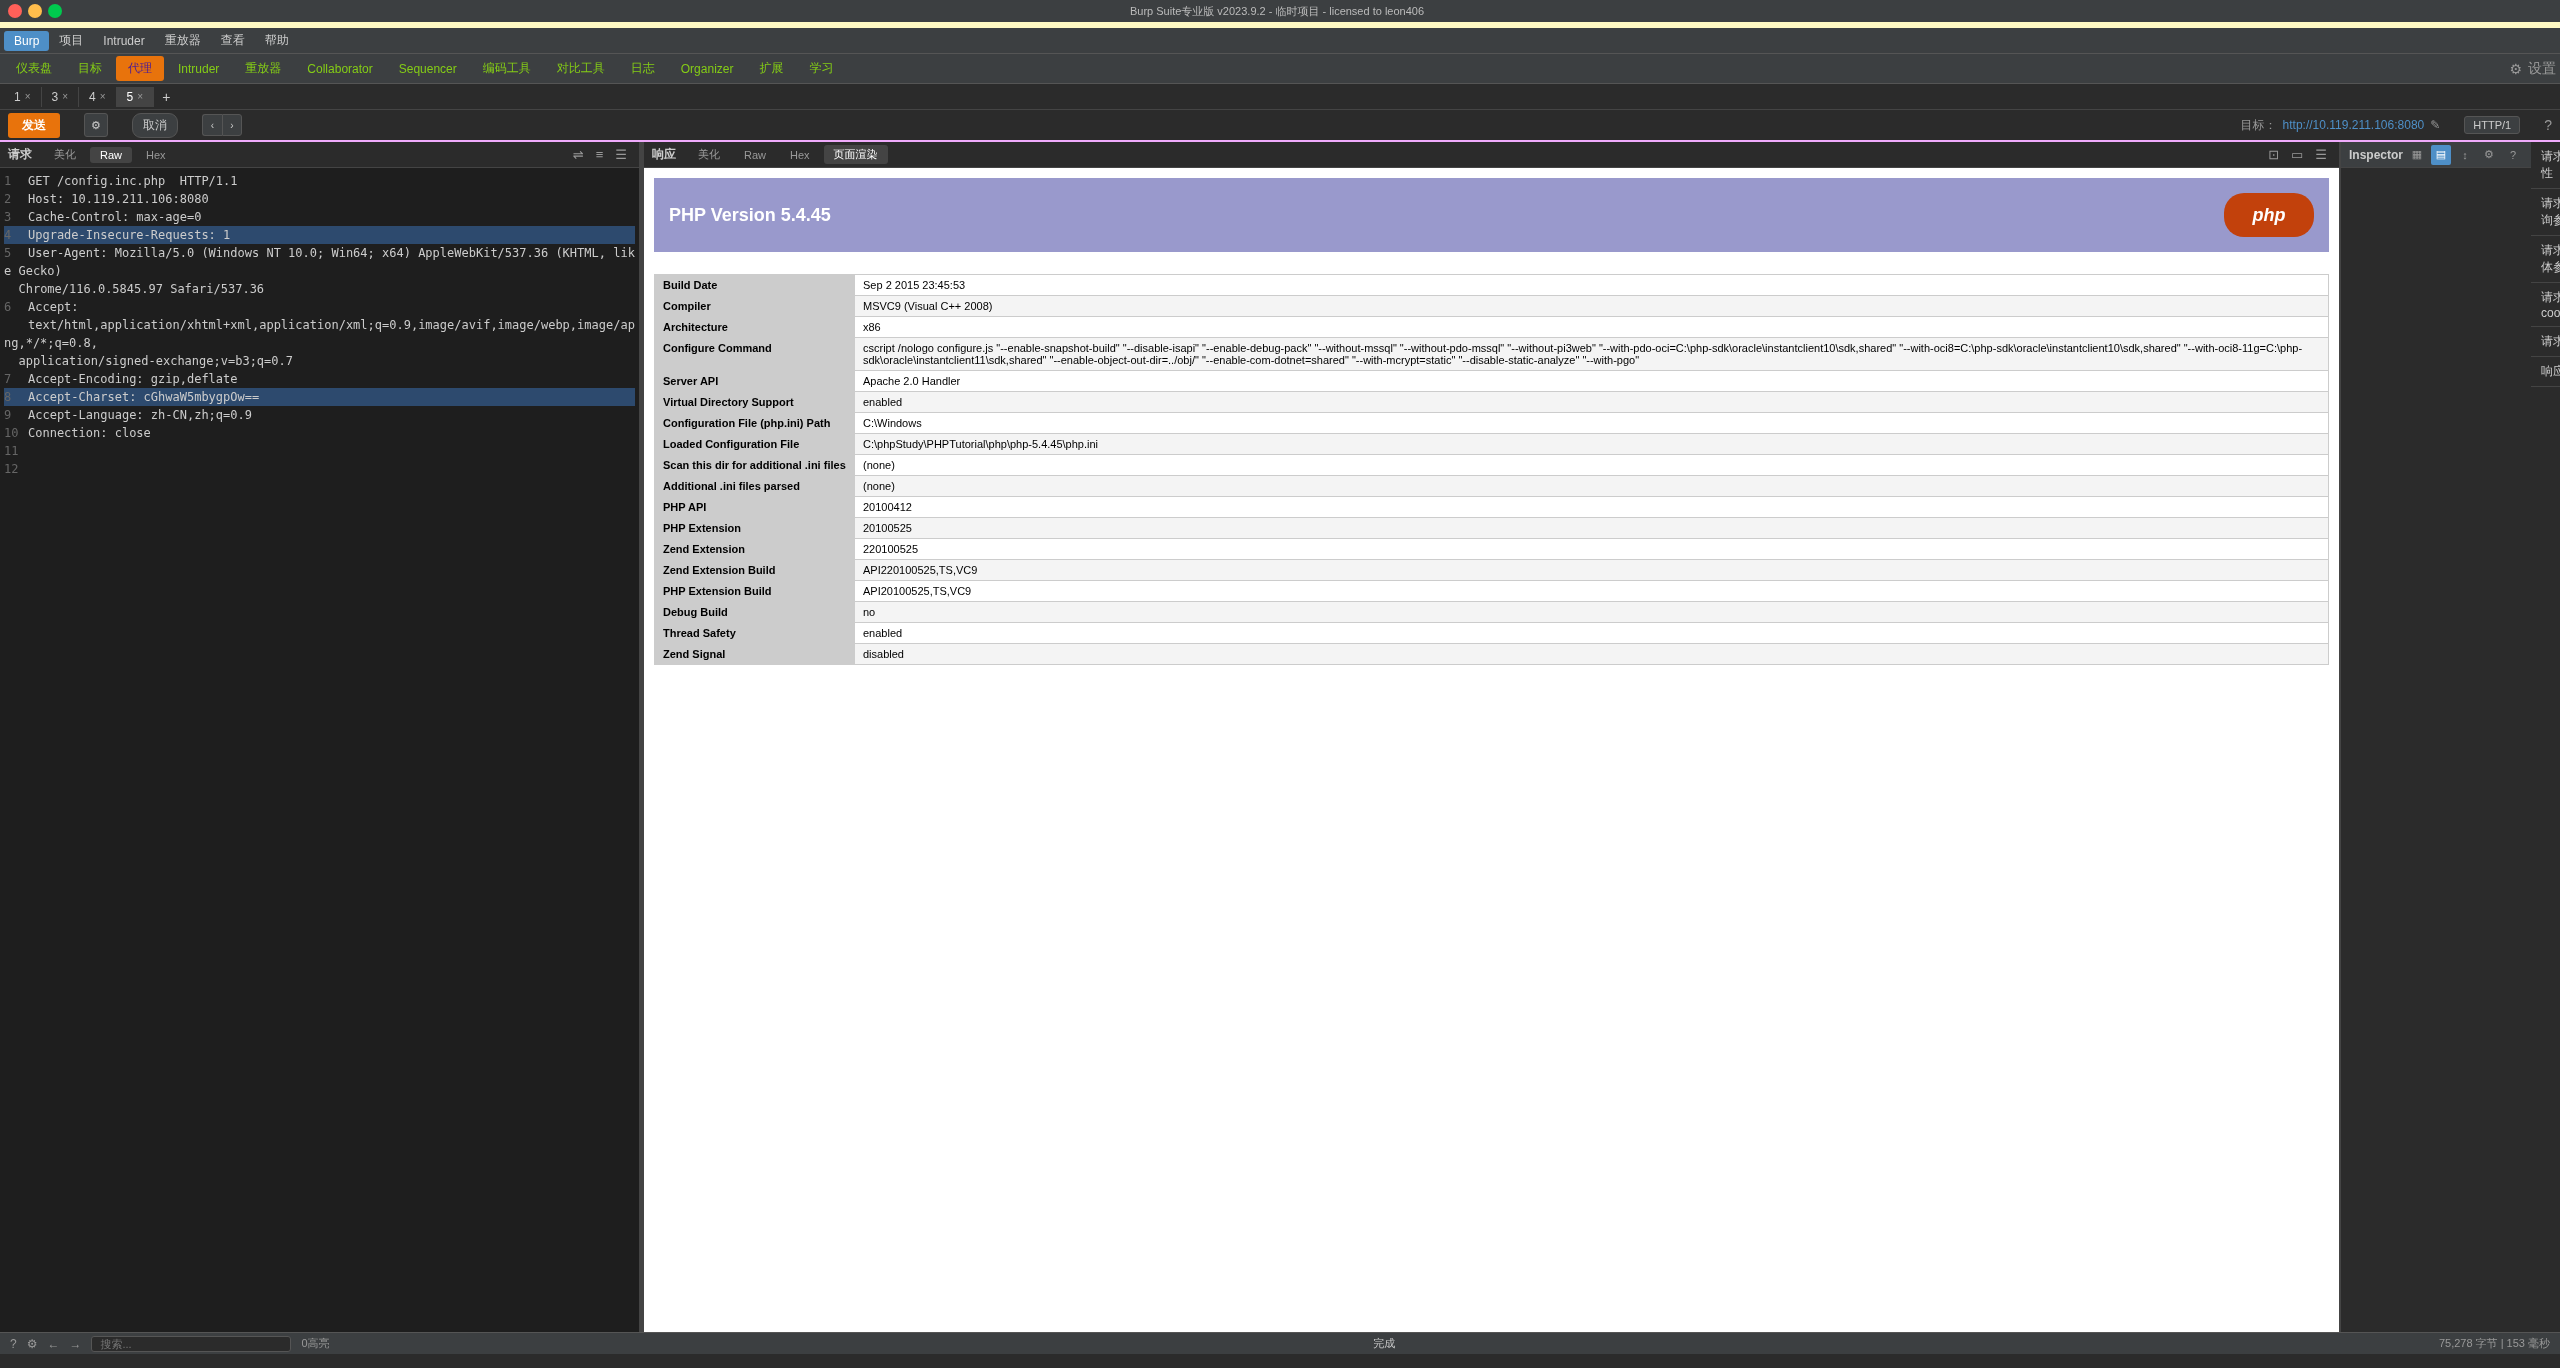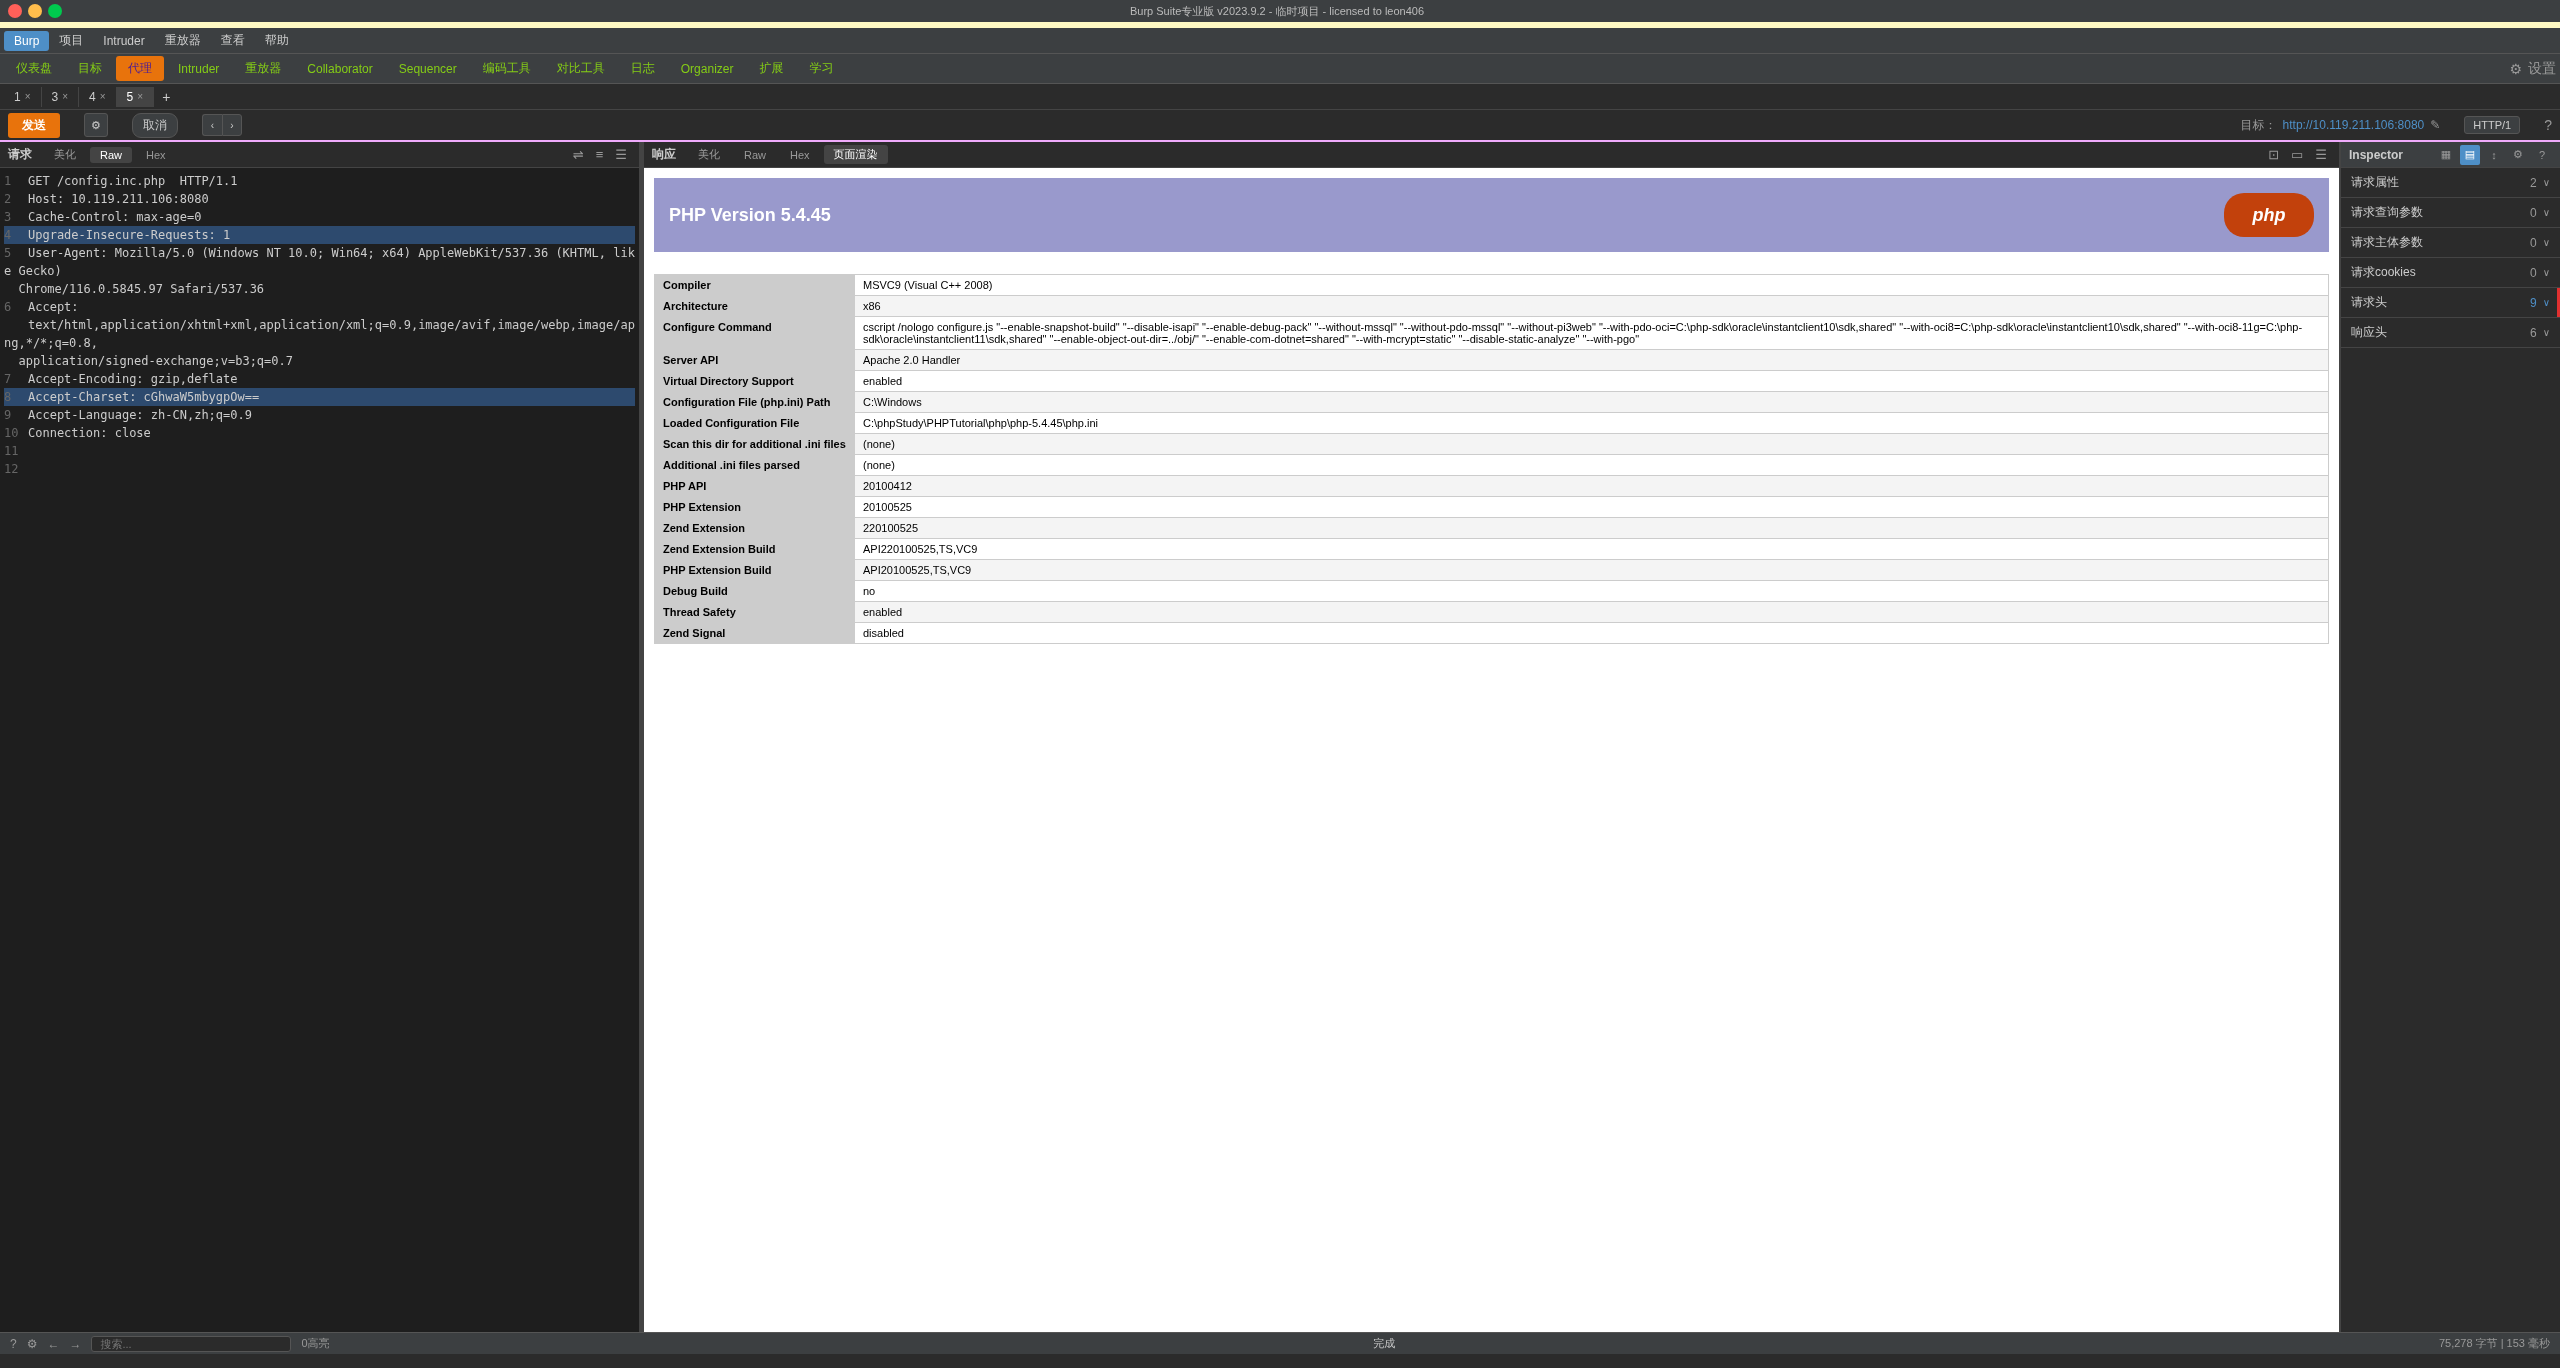--- a/index.html
+++ b/index.html
@@ -274,7 +274,7 @@
       background: #2b2b2b;
       border-left: 1px solid #444;
       display: flex;
-      flex-direction: column;
+      flex-direction: row;
     }
     #inspector-header {
       height: 26px;

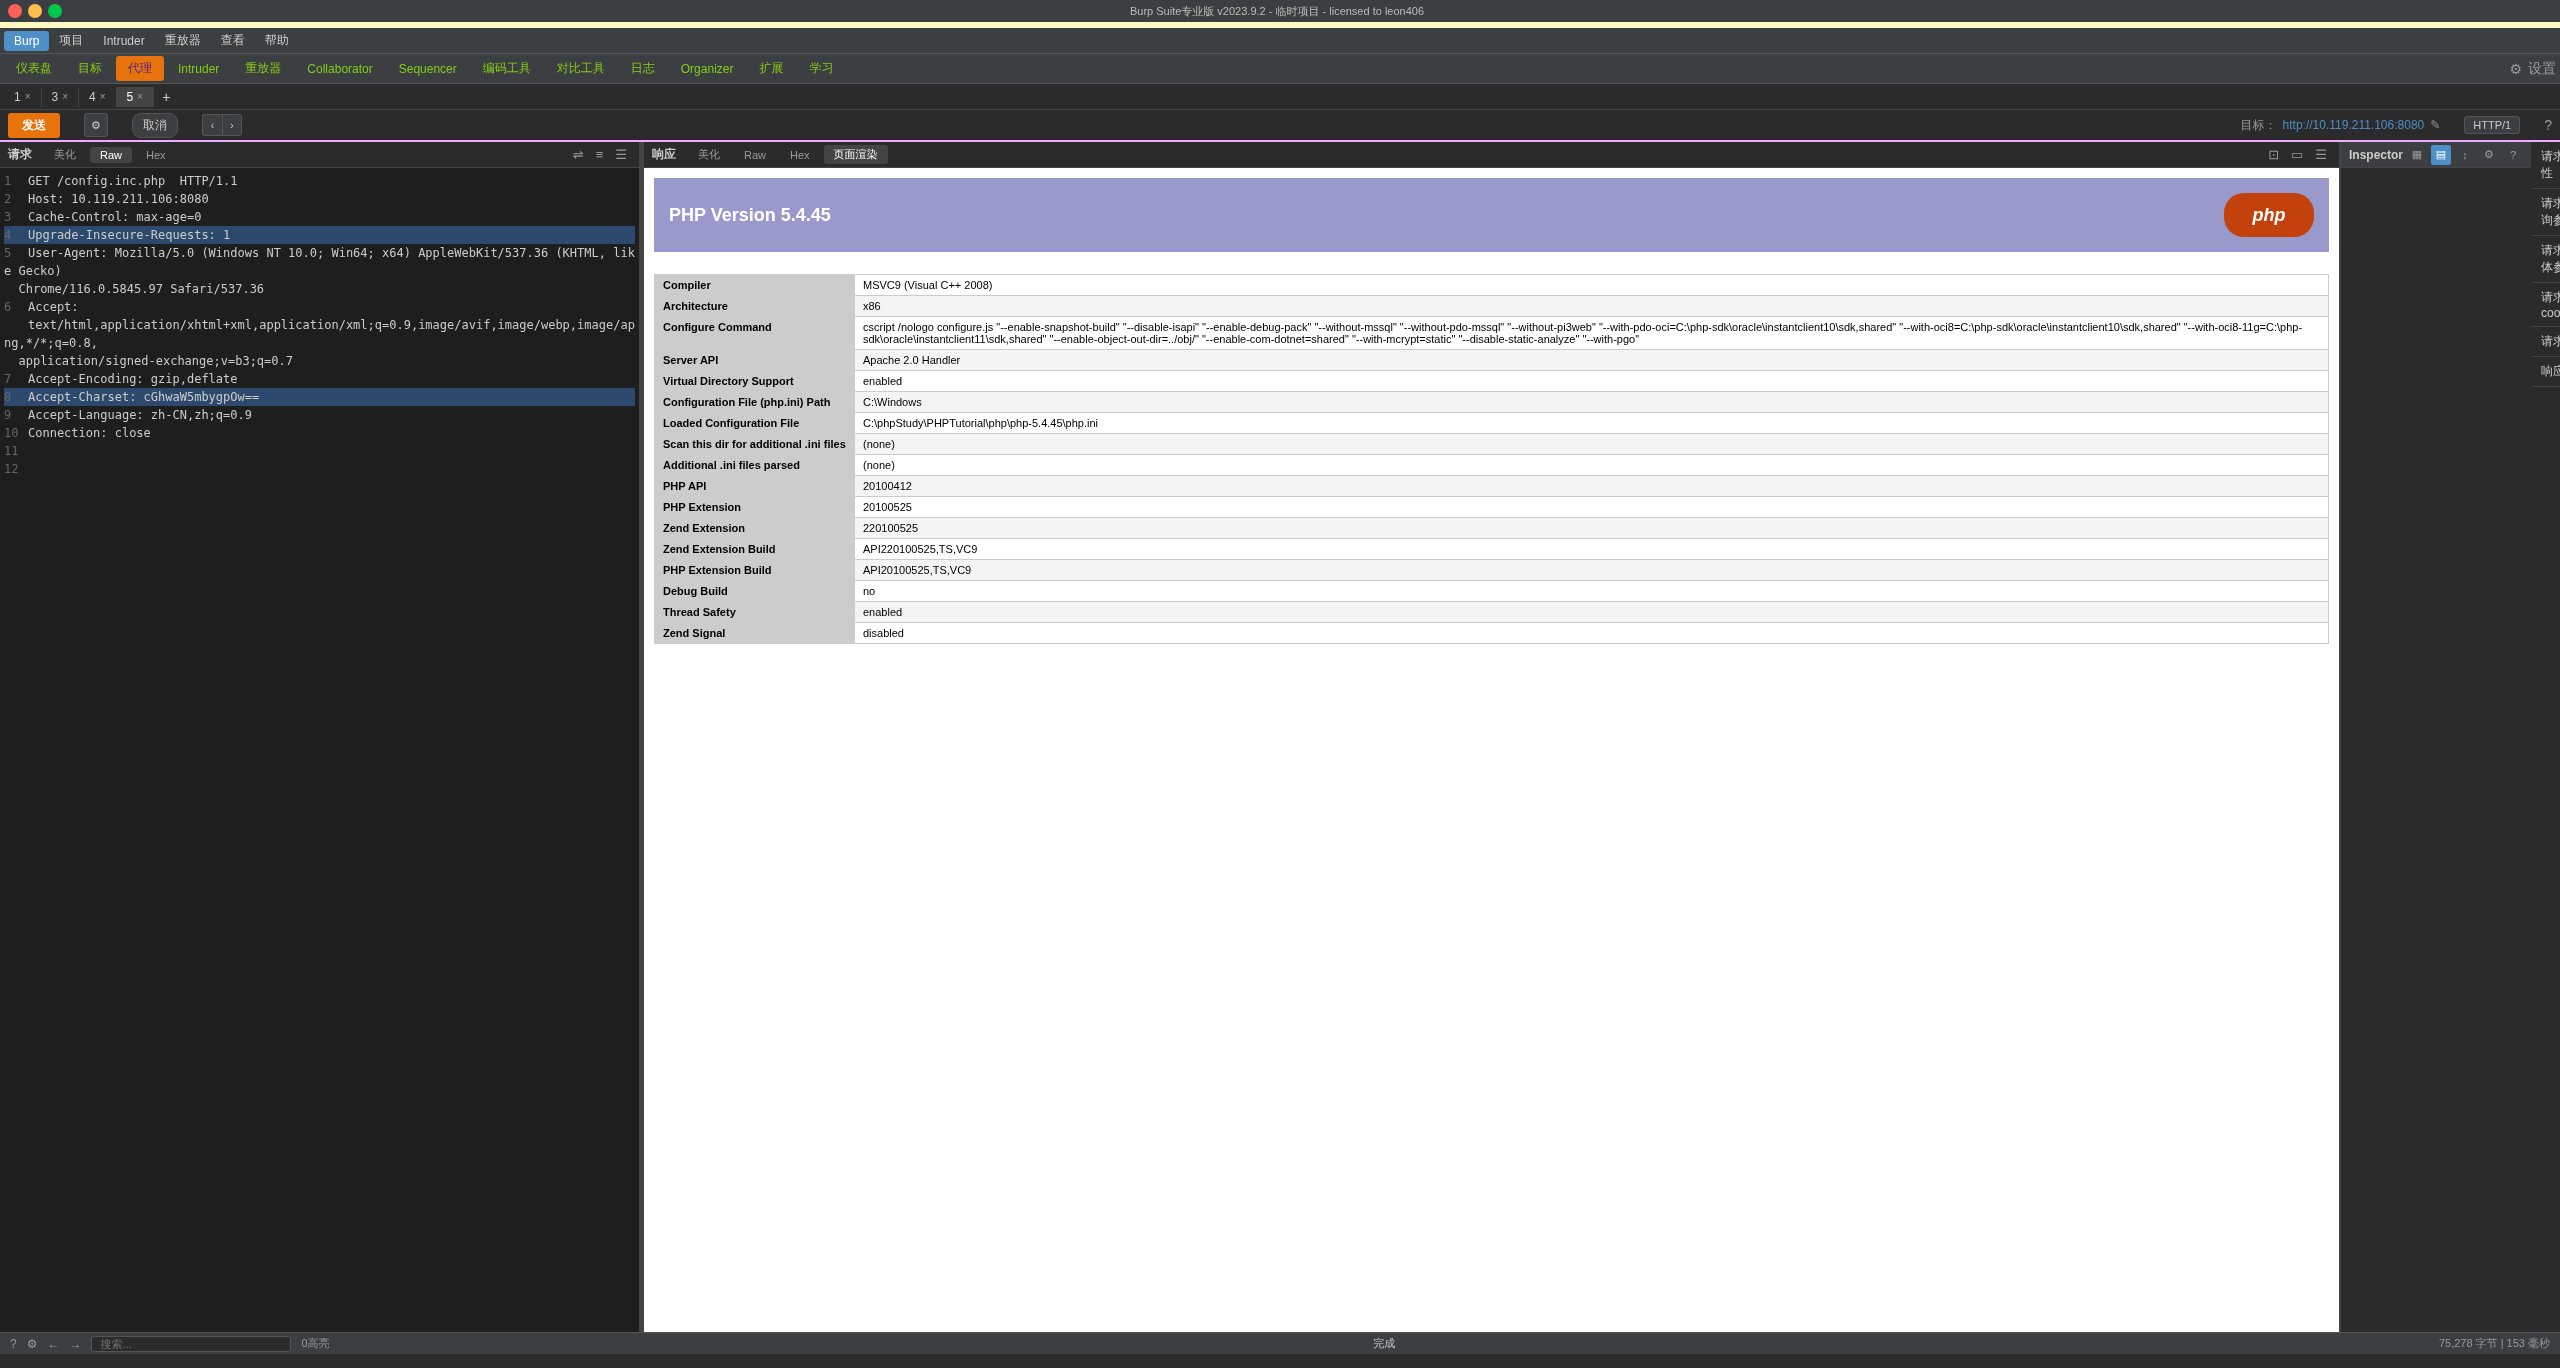--- a/index.html
+++ b/index.html
@@ -482,6 +482,10 @@
         <table class="phpinfo-table">
           <tbody>
           <tr>
+                <td>Build Date</td>
+                <td>Sep 2 2015 23:45:53</td>
+              </tr>
+          <tr>
                 <td>Compiler</td>
                 <td>MSVC9 (Visual C++ 2008)</td>
               </tr>

